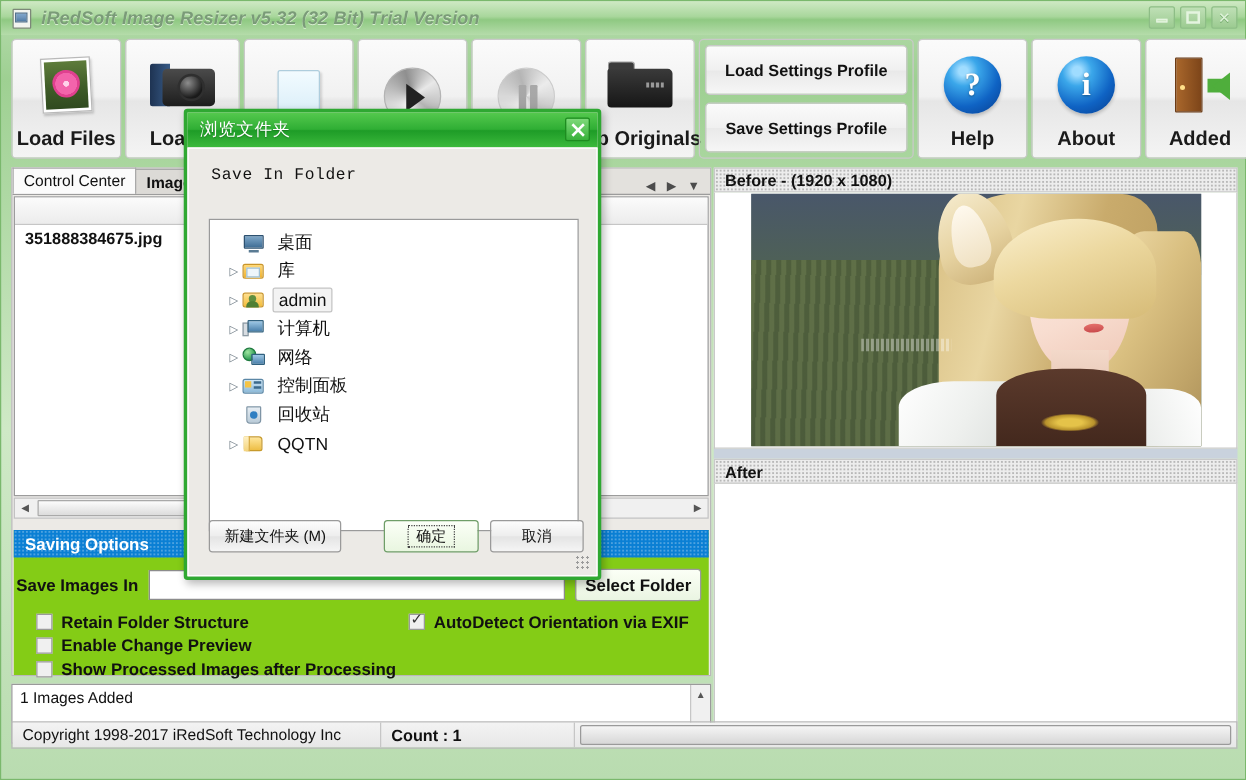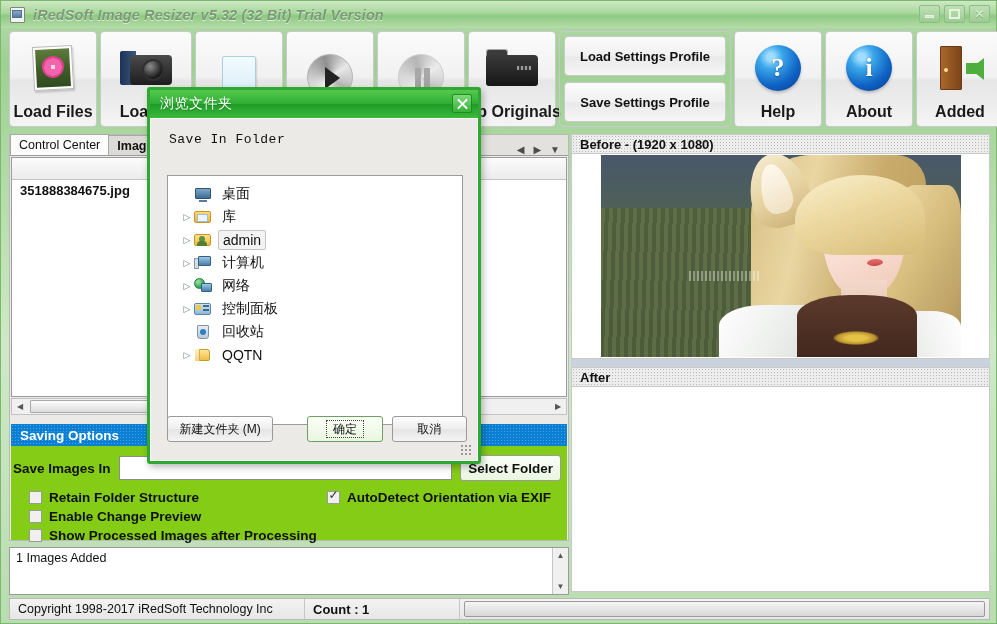--- a/index.html
+++ b/index.html
@@ -358,7 +358,7 @@
 
   
   #statusbar {
-    position:absolute; left:8px; top:597px; width:981px; height:22px;
+    position:absolute; left:8px; top:576px; width:981px; height:22px;
     background:linear-gradient(to bottom,#f3f3f3,#e7e7e7);
     border:1px solid #b9b9b9;
     display:flex; align-items:center;

